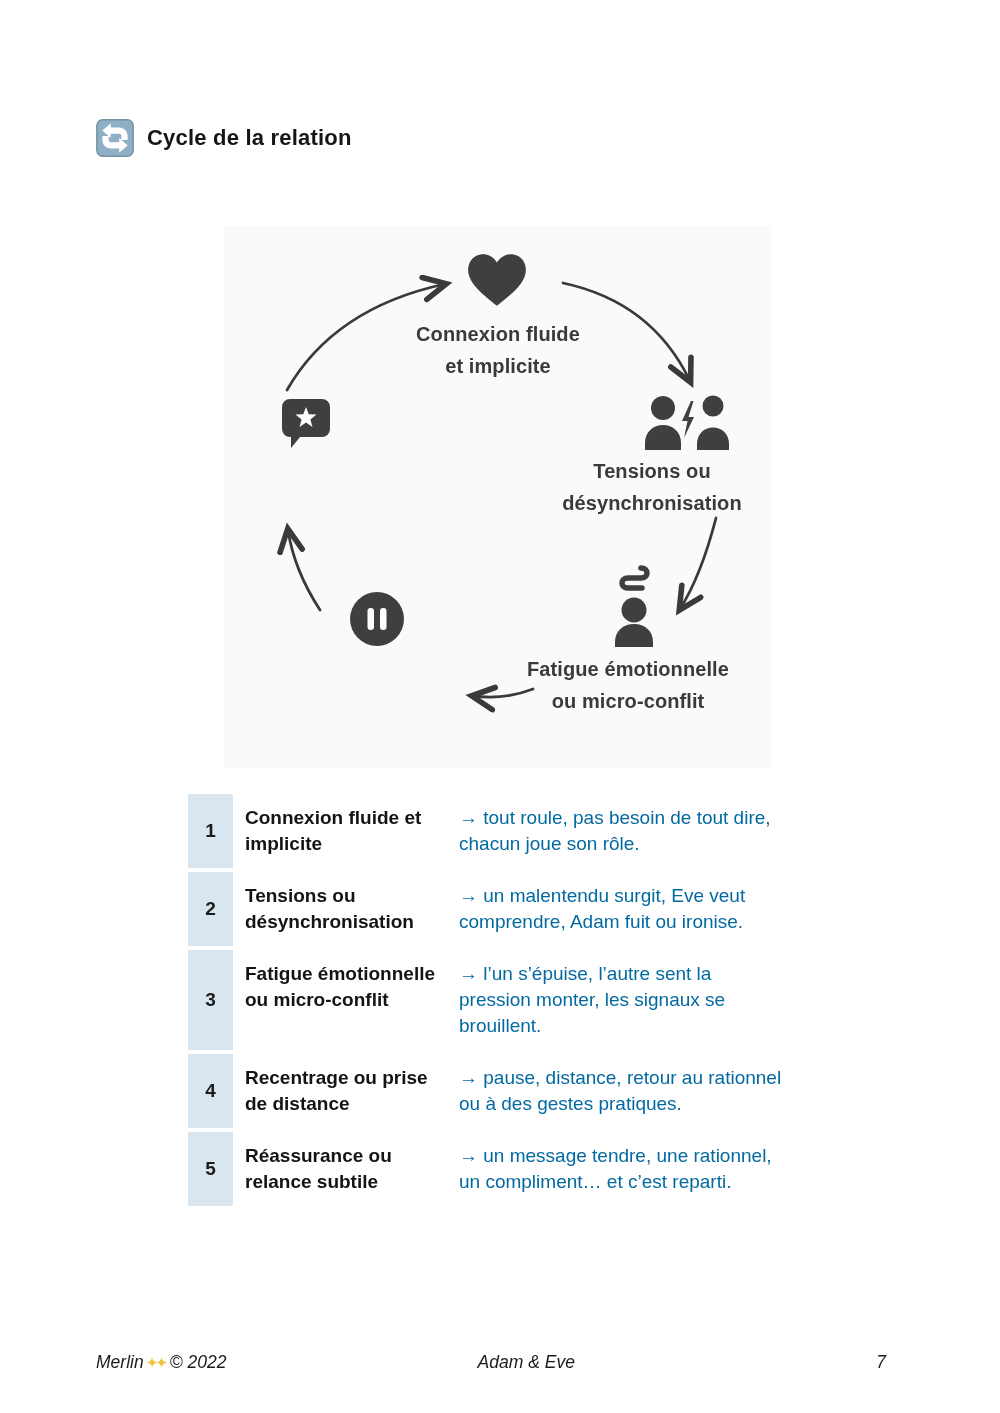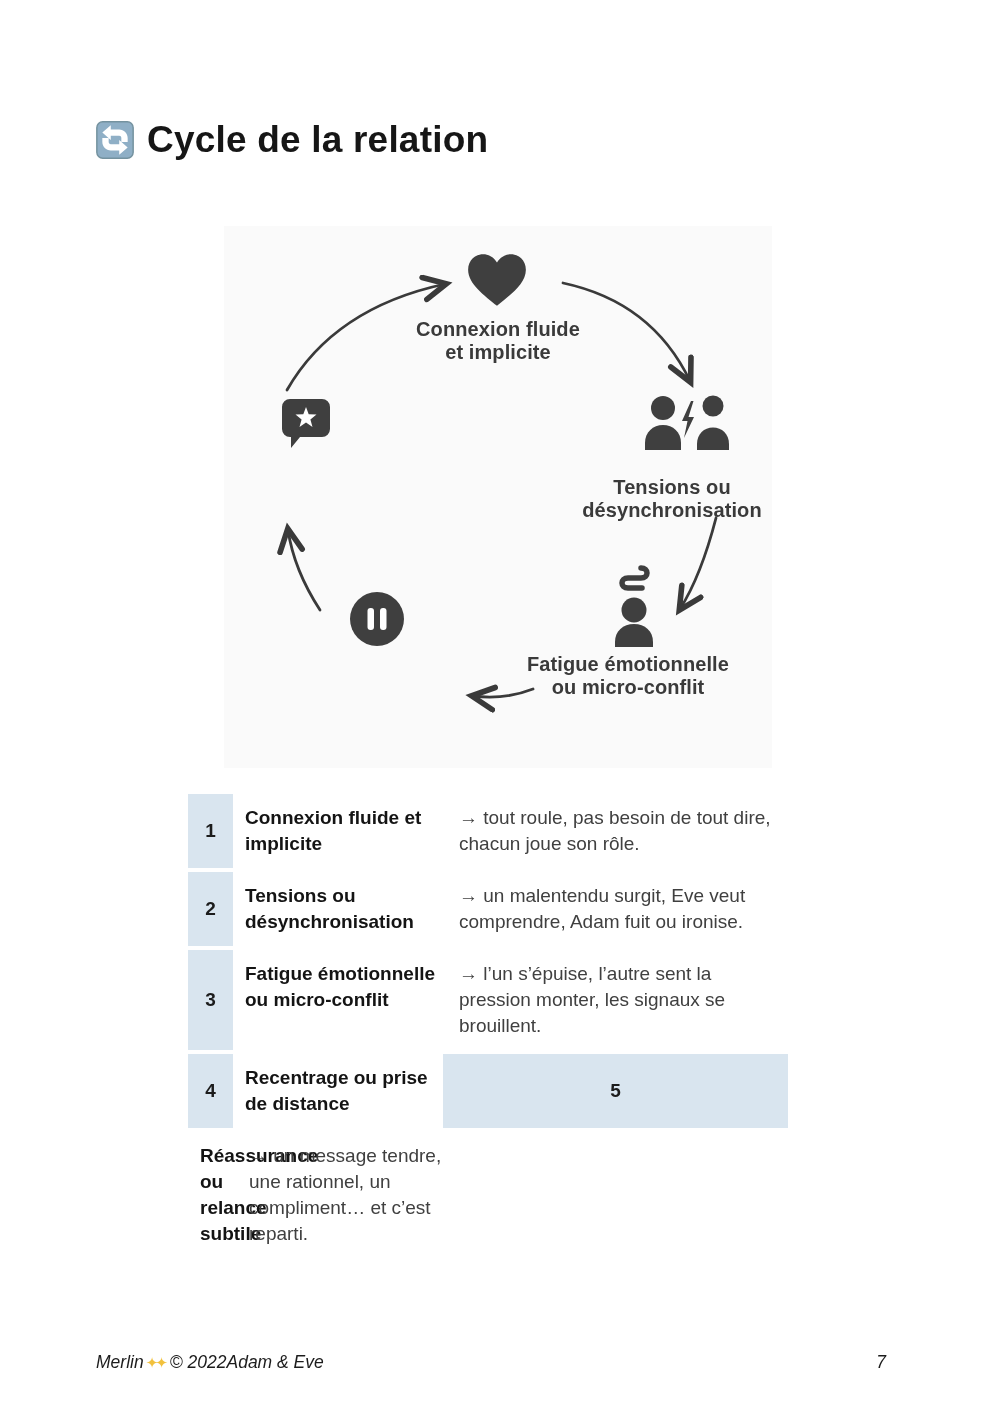--- a/index.html
+++ b/index.html
@@ -10,7 +10,7 @@
   
   .header{position:absolute;left:96px;top:119px;display:flex;align-items:center;gap:13px;}
   .title-icon{width:38px;height:38px;flex:0 0 auto;}
-  .page-title{font-size:37px;font-weight:700;color:#161616;letter-spacing:0.2px;}
+  .page-title{font-size:22px;font-weight:700;color:#161616;letter-spacing:0.2px;}
   
   .diagram-panel{
     position:absolute;left:224px;top:226px;width:548px;height:542px;

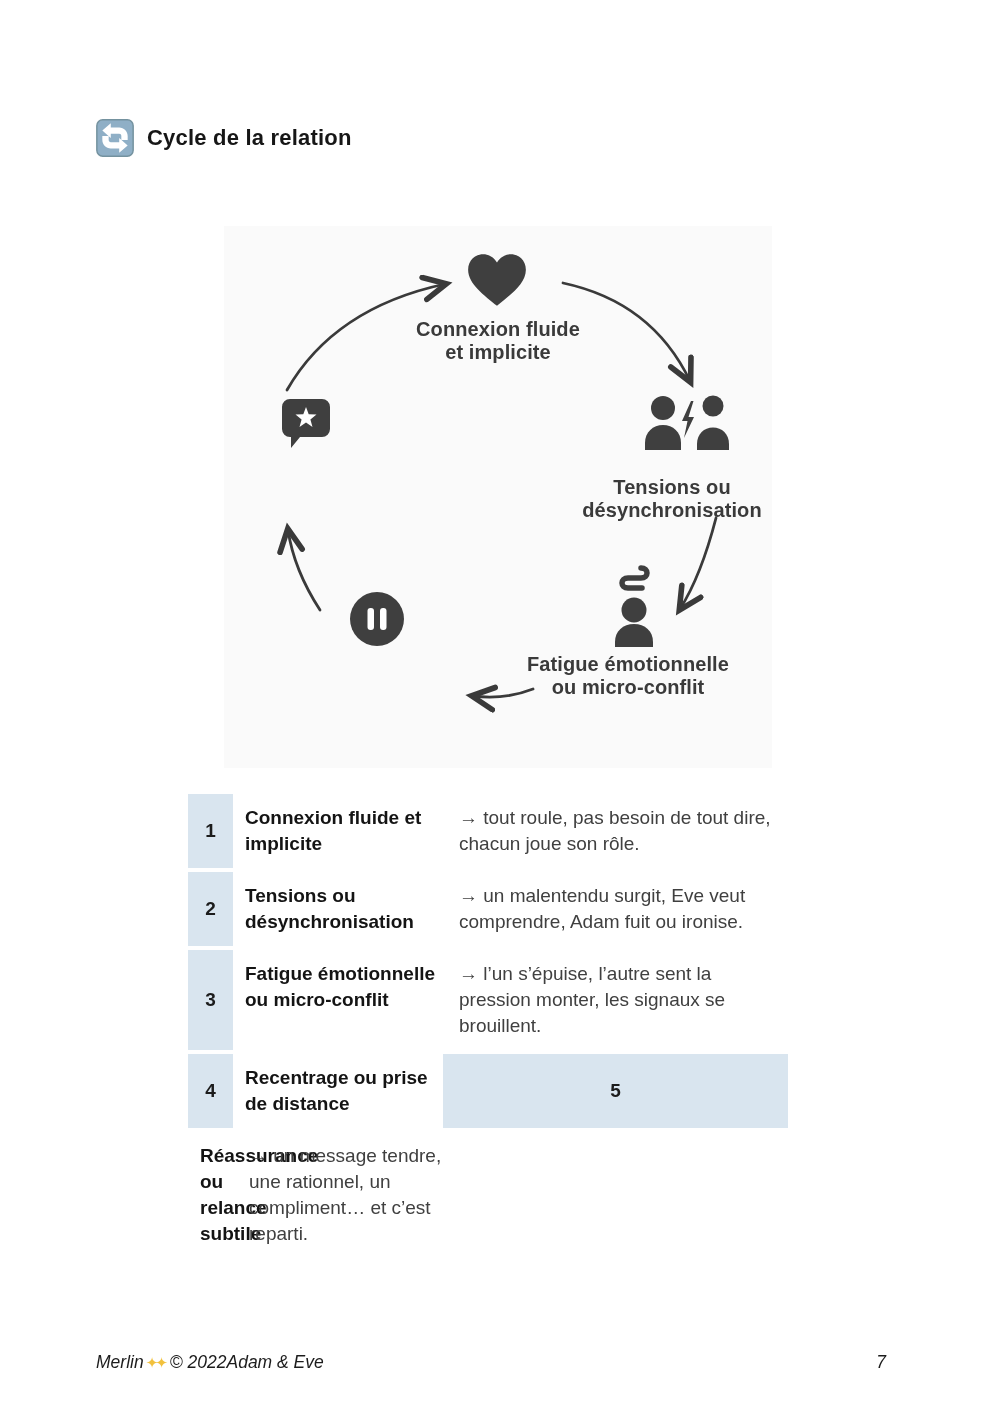--- a/index.html
+++ b/index.html
@@ -20,7 +20,7 @@
   .node-icon{position:absolute;}
   .node-label{
     position:absolute;width:240px;text-align:center;
-    font-size:20px;font-weight:700;color:#3a3a3a;line-height:23px;
+    font-size:20px;font-weight:700;color:#3a3a3a;line-height:32px;
     white-space:pre-line;letter-spacing:0.1px;
   }
   

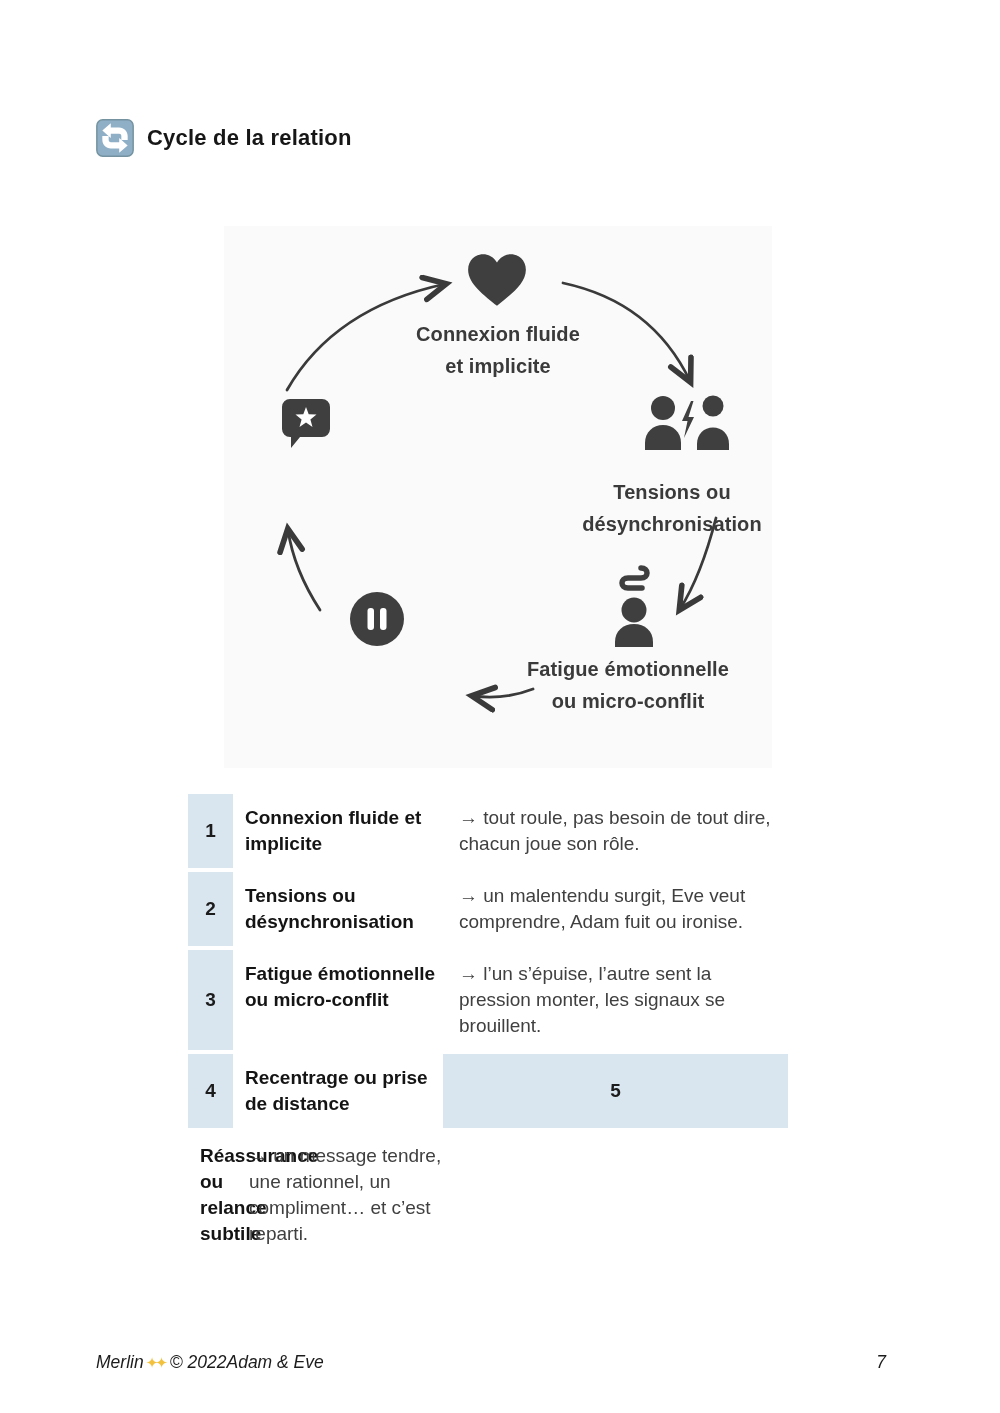--- a/index.html
+++ b/index.html
@@ -99,7 +99,7 @@
         <polygon points="48,6 39,26 44.5,26 41,43 51,22 45.5,22 50.5,6" fill="#3f3f3f"></polygon>
       </svg>
     </span>
-    <div class="node-label" style="left:328px;top:229px;margin-top:21px;">Tensions ou
+    <div class="node-label" style="left:308px;top:229px;">Tensions ou
 désynchronisation</div>
 
     <span class="node-icon" style="left:386px;top:337px;">

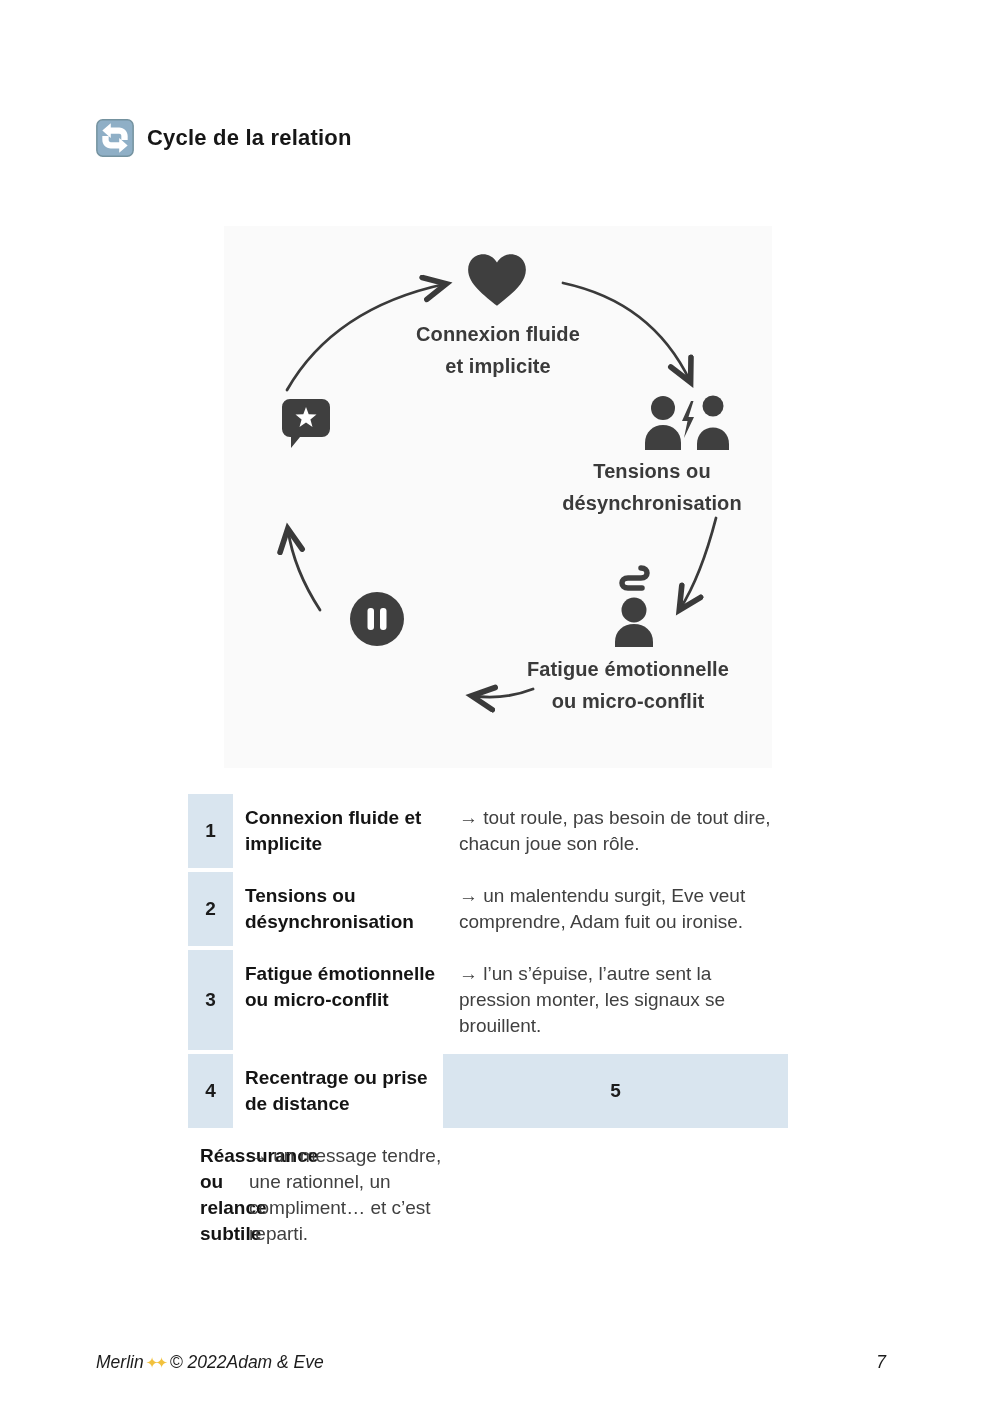--- a/index.html
+++ b/index.html
@@ -38,7 +38,7 @@
     padding:11px 6px 11px 12px;
   }
   .desc-cell{
-    font-size:19px;font-weight:400;color:#404040;line-height:26px;
+    font-size:19px;font-weight:400;color:#0369a1;line-height:26px;
     padding:11px 0 11px 16px;
   }
   

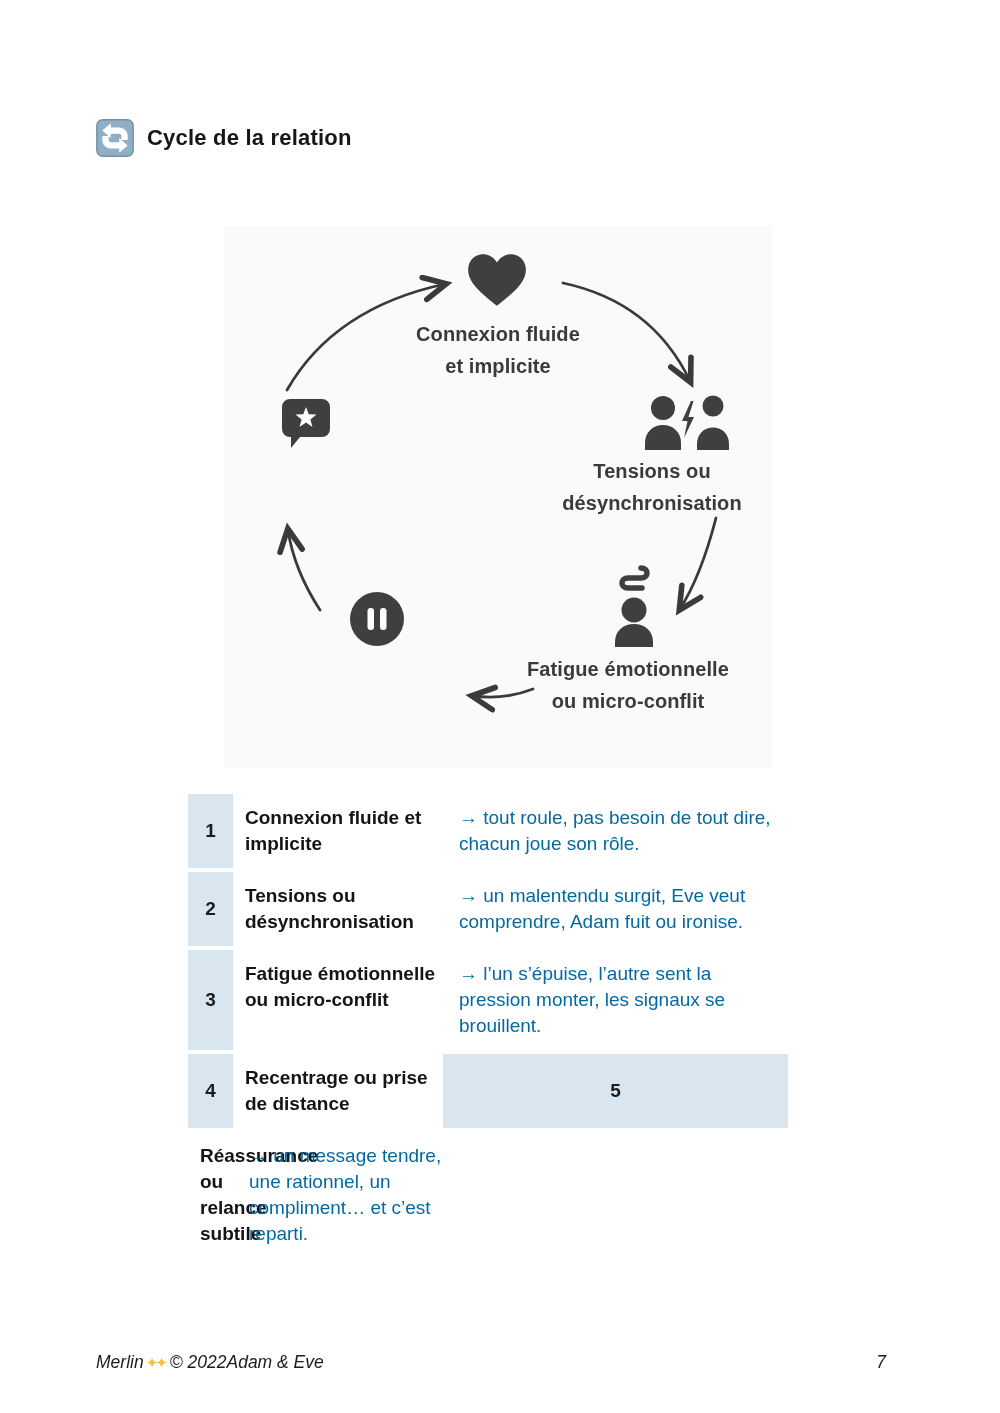--- a/index.html
+++ b/index.html
@@ -145,6 +145,7 @@
 
     <div class="num-cell">4</div>
     <div class="label-cell">Recentrage ou prise de distance</div>
+    <div class="desc-cell">→ pause, distance, retour au rationnel ou à des gestes pratiques.</div>
 
     <div class="num-cell">5</div>
     <div class="label-cell">Réassurance ou relance subtile</div>

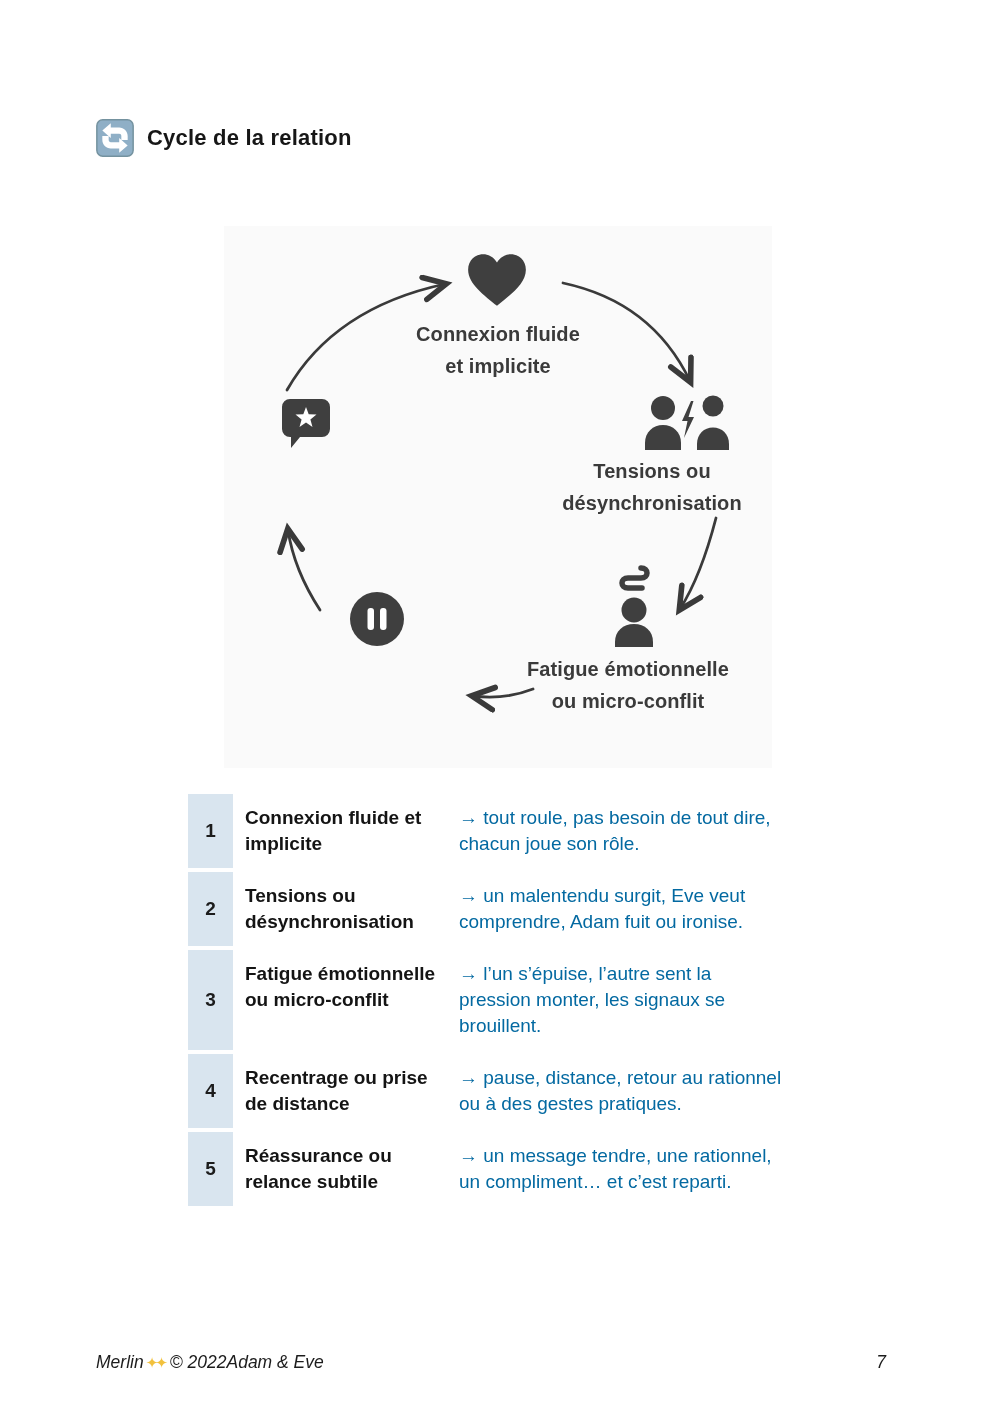--- a/index.html
+++ b/index.html
@@ -48,7 +48,7 @@
   }
   .footer-left{display:flex;align-items:baseline;gap:2px;white-space:nowrap;}
   .sparkles{color:#f2c13d;font-style:normal;font-size:15px;letter-spacing:-3px;margin-right:3px;}
-  .footer-center{flex:1;}
+  .footer-center{flex:1;text-align:center;}
   .footer-right{width:60px;text-align:right;font-style:italic;}
 </style>
 </head>

